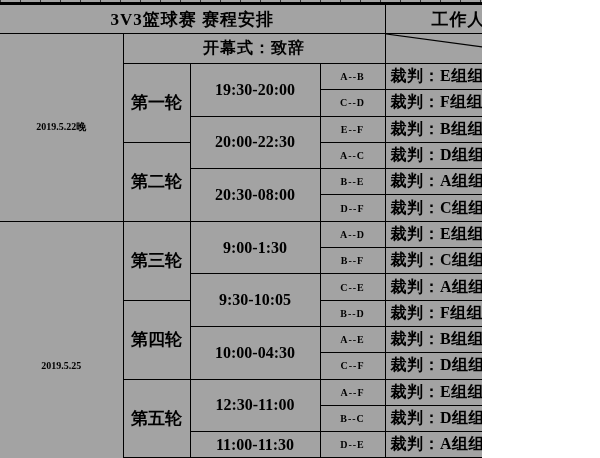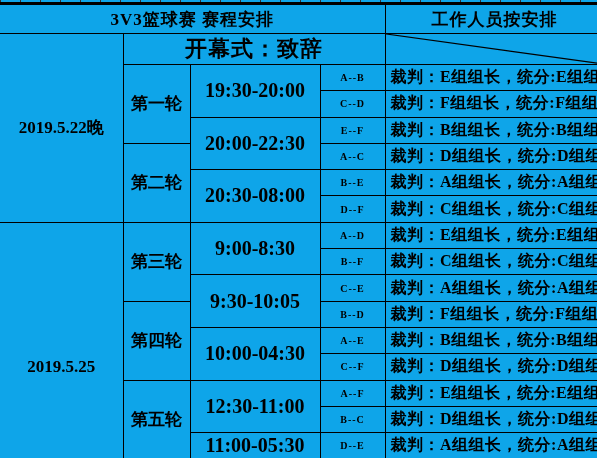--- a/index.html
+++ b/index.html
@@ -5,10 +5,10 @@
   html, body { margin: 0; padding: 0; background: #fff; }
   .stage {
     position: relative;
-    width: 597px;
+    width: 482px;
     height: 458px;
     overflow: hidden;
-    background: #0ea5e9;
+    background: #a3a3a3;
     font-family: "Liberation Serif", "DejaVu Serif", serif;
     color: #000;
   }

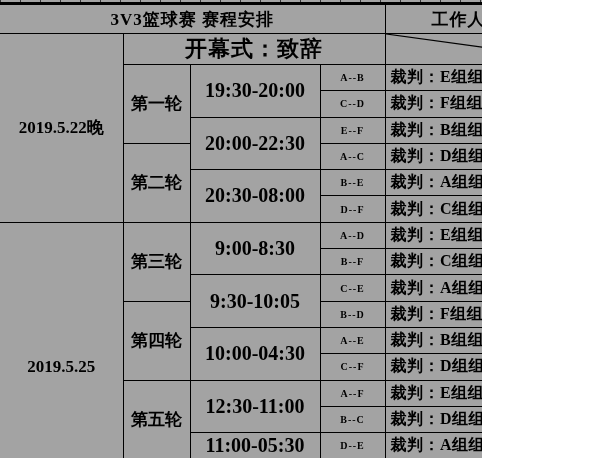--- a/index.html
+++ b/index.html
@@ -39,7 +39,7 @@
   tr.mrow { height: 26.3px; }
   tr.ghost { height: 52px; }
   .c-hdr   { font-size: 17px; letter-spacing: 1px; }
-  .c-open  { font-size: 22px; letter-spacing: 1px; }
+  .c-open  { font-size: 16px; letter-spacing: 1px; }
   .c-date  { font-size: 17px; }
   .c-round { font-size: 17px; }
   .c-time  { font-size: 20px; }

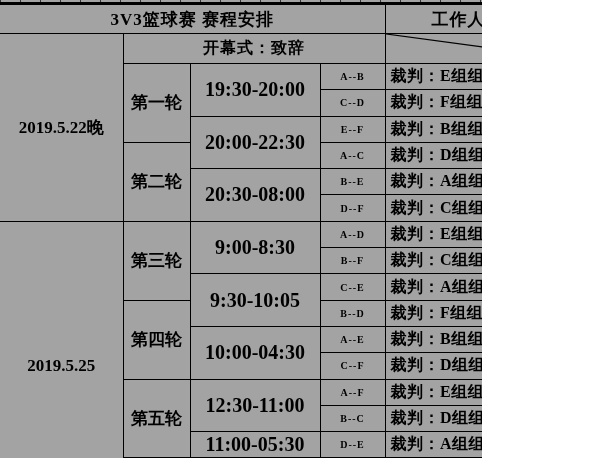--- a/index.html
+++ b/index.html
@@ -42,7 +42,7 @@
   .c-open  { font-size: 16px; letter-spacing: 1px; }
   .c-date  { font-size: 17px; }
   .c-round { font-size: 17px; }
-  .c-time  { font-size: 20px; }
+  .c-time  { font-size: 16px; }
   .c-match { font-size: 10px; letter-spacing: 1px; }
   .c-staff {
     font-size: 16px;

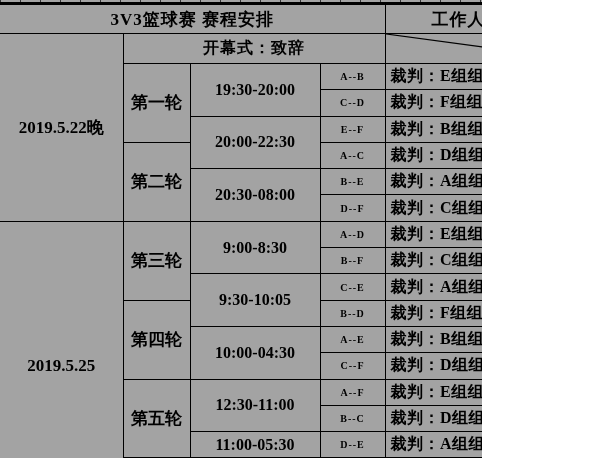--- a/index.html
+++ b/index.html
@@ -40,7 +40,7 @@
   tr.ghost { height: 52px; }
   .c-hdr   { font-size: 17px; letter-spacing: 1px; }
   .c-open  { font-size: 16px; letter-spacing: 1px; }
-  .c-date  { font-size: 17px; }
+  .c-date  { font-size: 10px; }
   .c-round { font-size: 17px; }
   .c-time  { font-size: 16px; }
   .c-match { font-size: 10px; letter-spacing: 1px; }

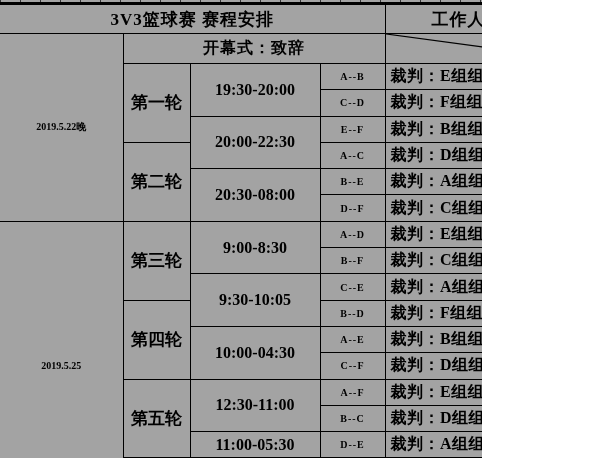--- a/index.html
+++ b/index.html
@@ -117,7 +117,7 @@
     <tr class="mrow">
       <td class="x0 c-date" rowspan="10">2019.5.25</td>
       <td class="c-round" rowspan="3">第三轮</td>
-      <td class="c-time" rowspan="2">9:00-8:30</td>
+      <td class="c-time" rowspan="2">9:00-1:30</td>
       <td class="c-match">A--D</td>
       <td class="c-staff">裁判：E组组长，统分:E组组员</td>
     </tr>

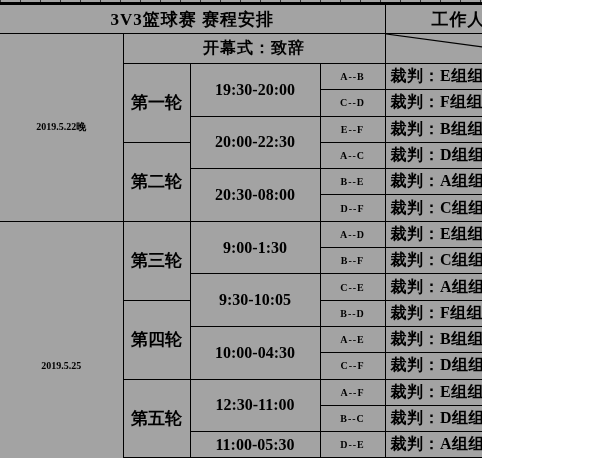--- a/index.html
+++ b/index.html
@@ -155,7 +155,7 @@
       <td class="c-staff">裁判：D组组长，统分:D组组员</td>
     </tr>
     <tr class="mrow">
-      <td class="c-time">11:00-05:30</td>
+      <td class="c-time">11:00-11:30</td>
       <td class="c-match">D--E</td>
       <td class="c-staff">裁判：A组组长，统分:A组组员</td>
     </tr>

